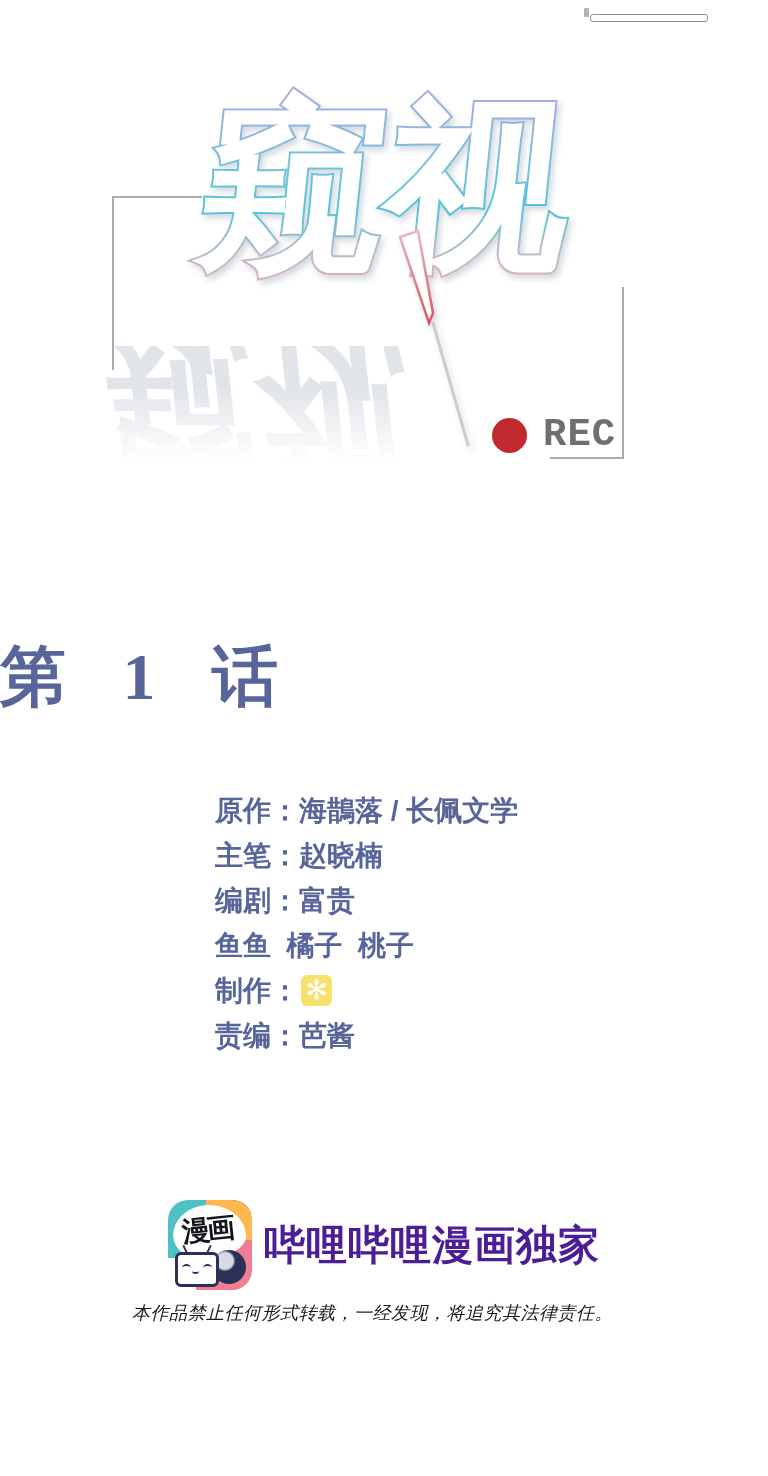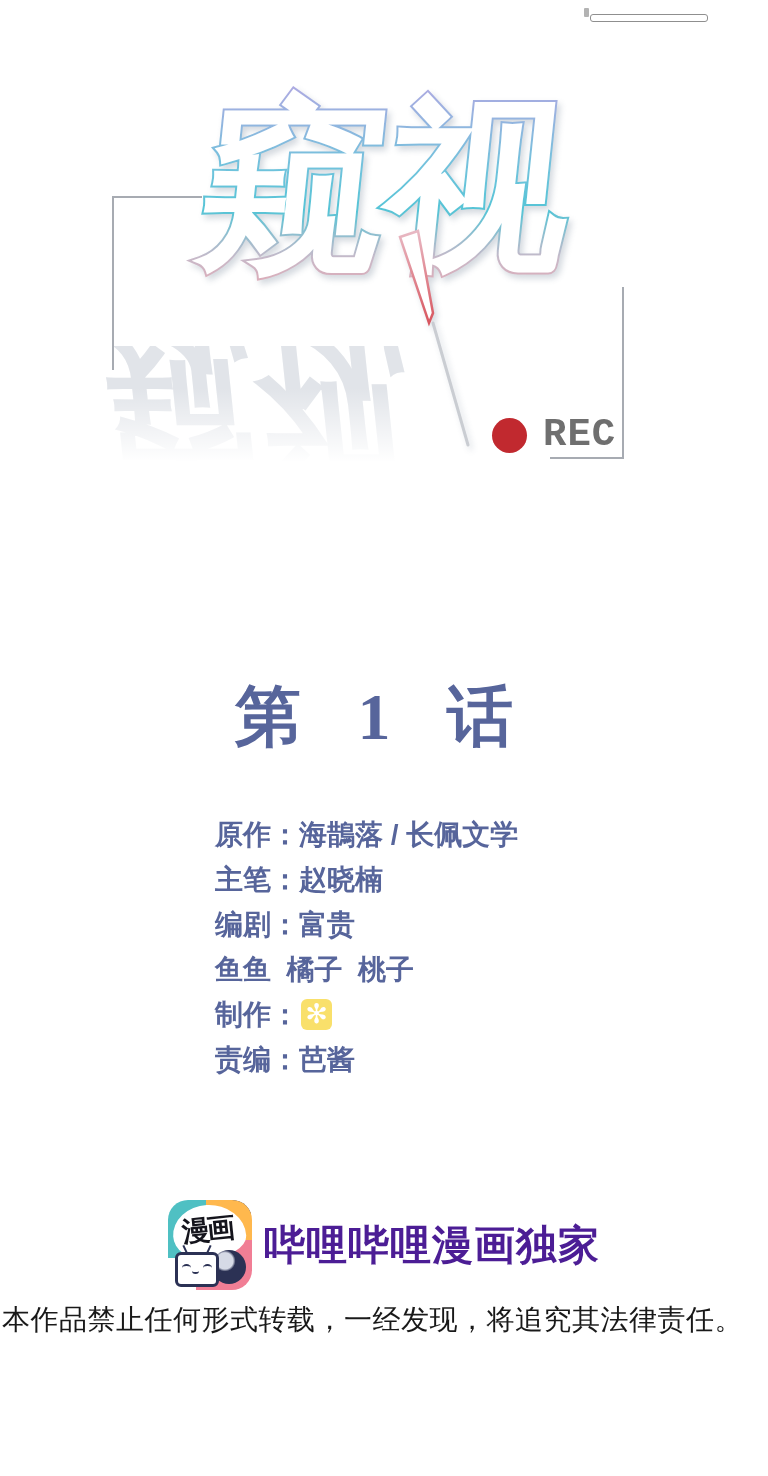--- a/index.html
+++ b/index.html
@@ -36,7 +36,7 @@
   .rec-text{margin-left:16px;font-size:39px;font-weight:bold;color:#6f6f6f;letter-spacing:1px;}
 
   
-  .chapter{position:absolute;left:0;top:672px;width:768px;text-align:center;
+  .chapter{position:absolute;left:0;top:632px;width:768px;
            font-family:"Liberation Serif","DejaVu Serif",serif;
            font-size:66px;font-weight:bold;color:#57659b;letter-spacing:20px;}
 

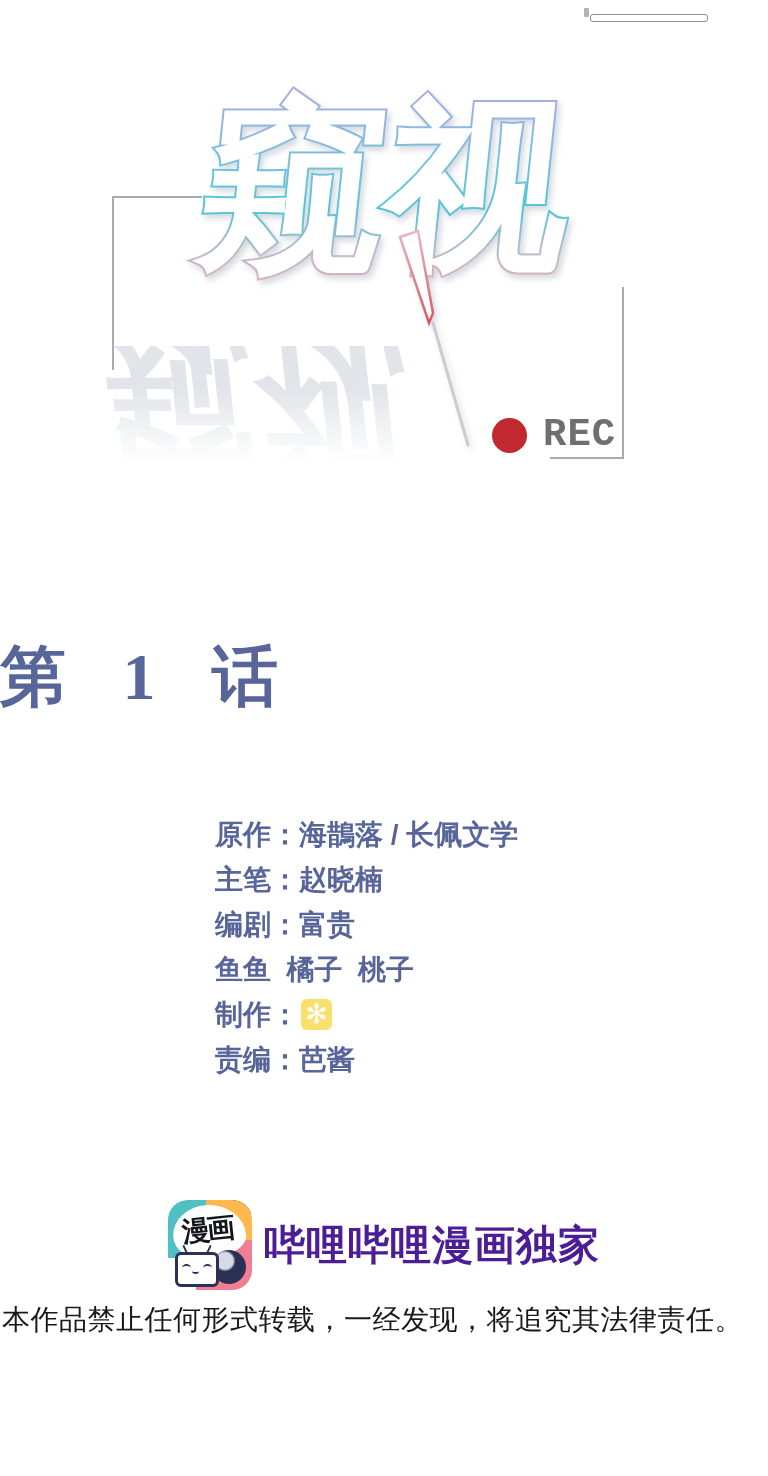--- a/index.html
+++ b/index.html
@@ -41,7 +41,7 @@
            font-size:66px;font-weight:bold;color:#57659b;letter-spacing:20px;}
 
   
-  .credits{position:absolute;left:215px;top:788px;color:#57659b;font-size:28px;margin-top:24px;}
+  .credits{position:absolute;left:215px;top:788px;color:#57659b;font-size:28px;}
   .credit-row{height:45px;line-height:45px;display:flex;align-items:center;white-space:pre-wrap;}
   .credit-label{font-weight:bold;}
   .credit-value{font-weight:bold;}

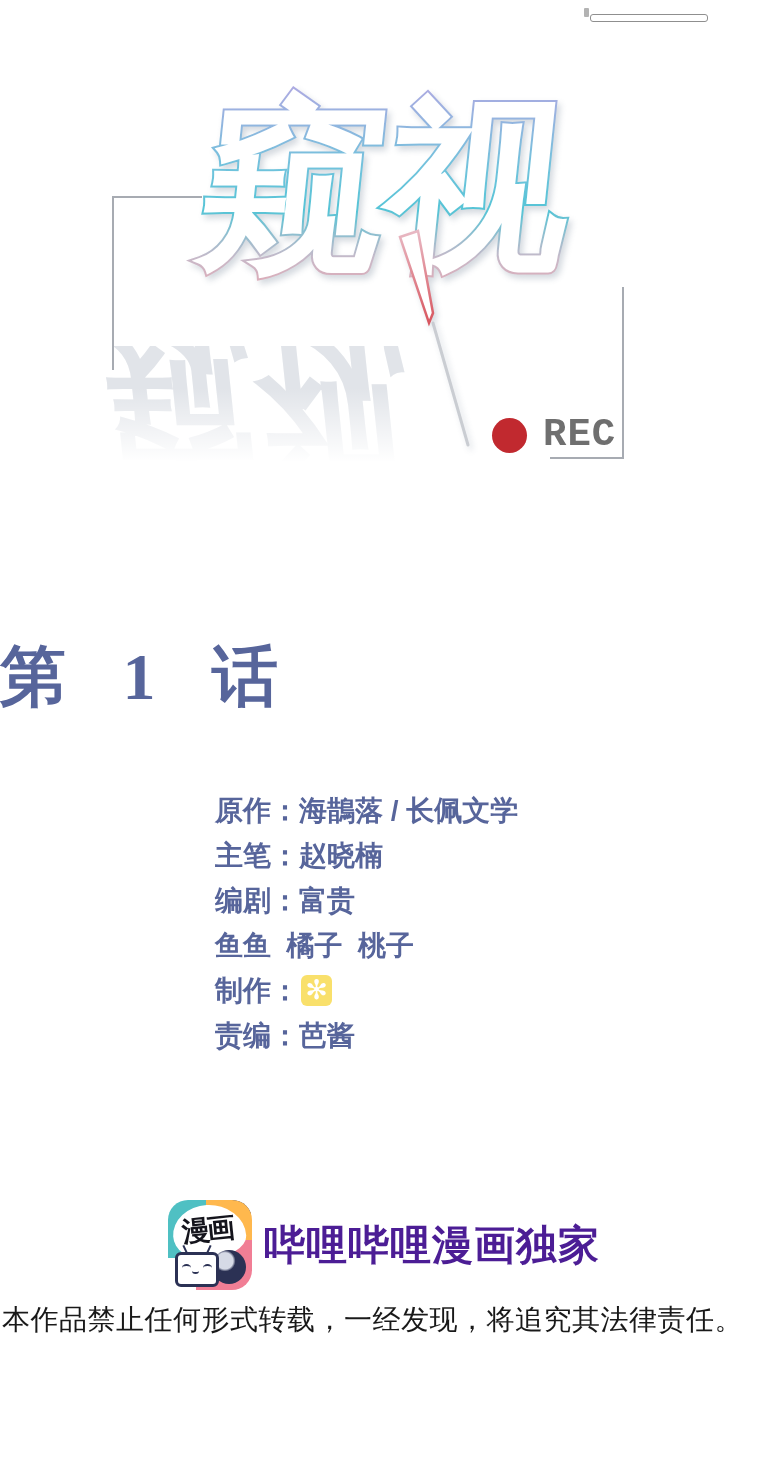--- a/index.html
+++ b/index.html
@@ -81,7 +81,7 @@
 
   
   .copyright{position:absolute;left:0;top:1301px;width:745px;text-align:center;
-        font-size:28px;font-weight:500;color:#191919;letter-spacing:.5px;}
+        font-size:18px;font-weight:500;color:#191919;letter-spacing:.5px;font-style:italic;}
 </style>
 </head>
 <body>

